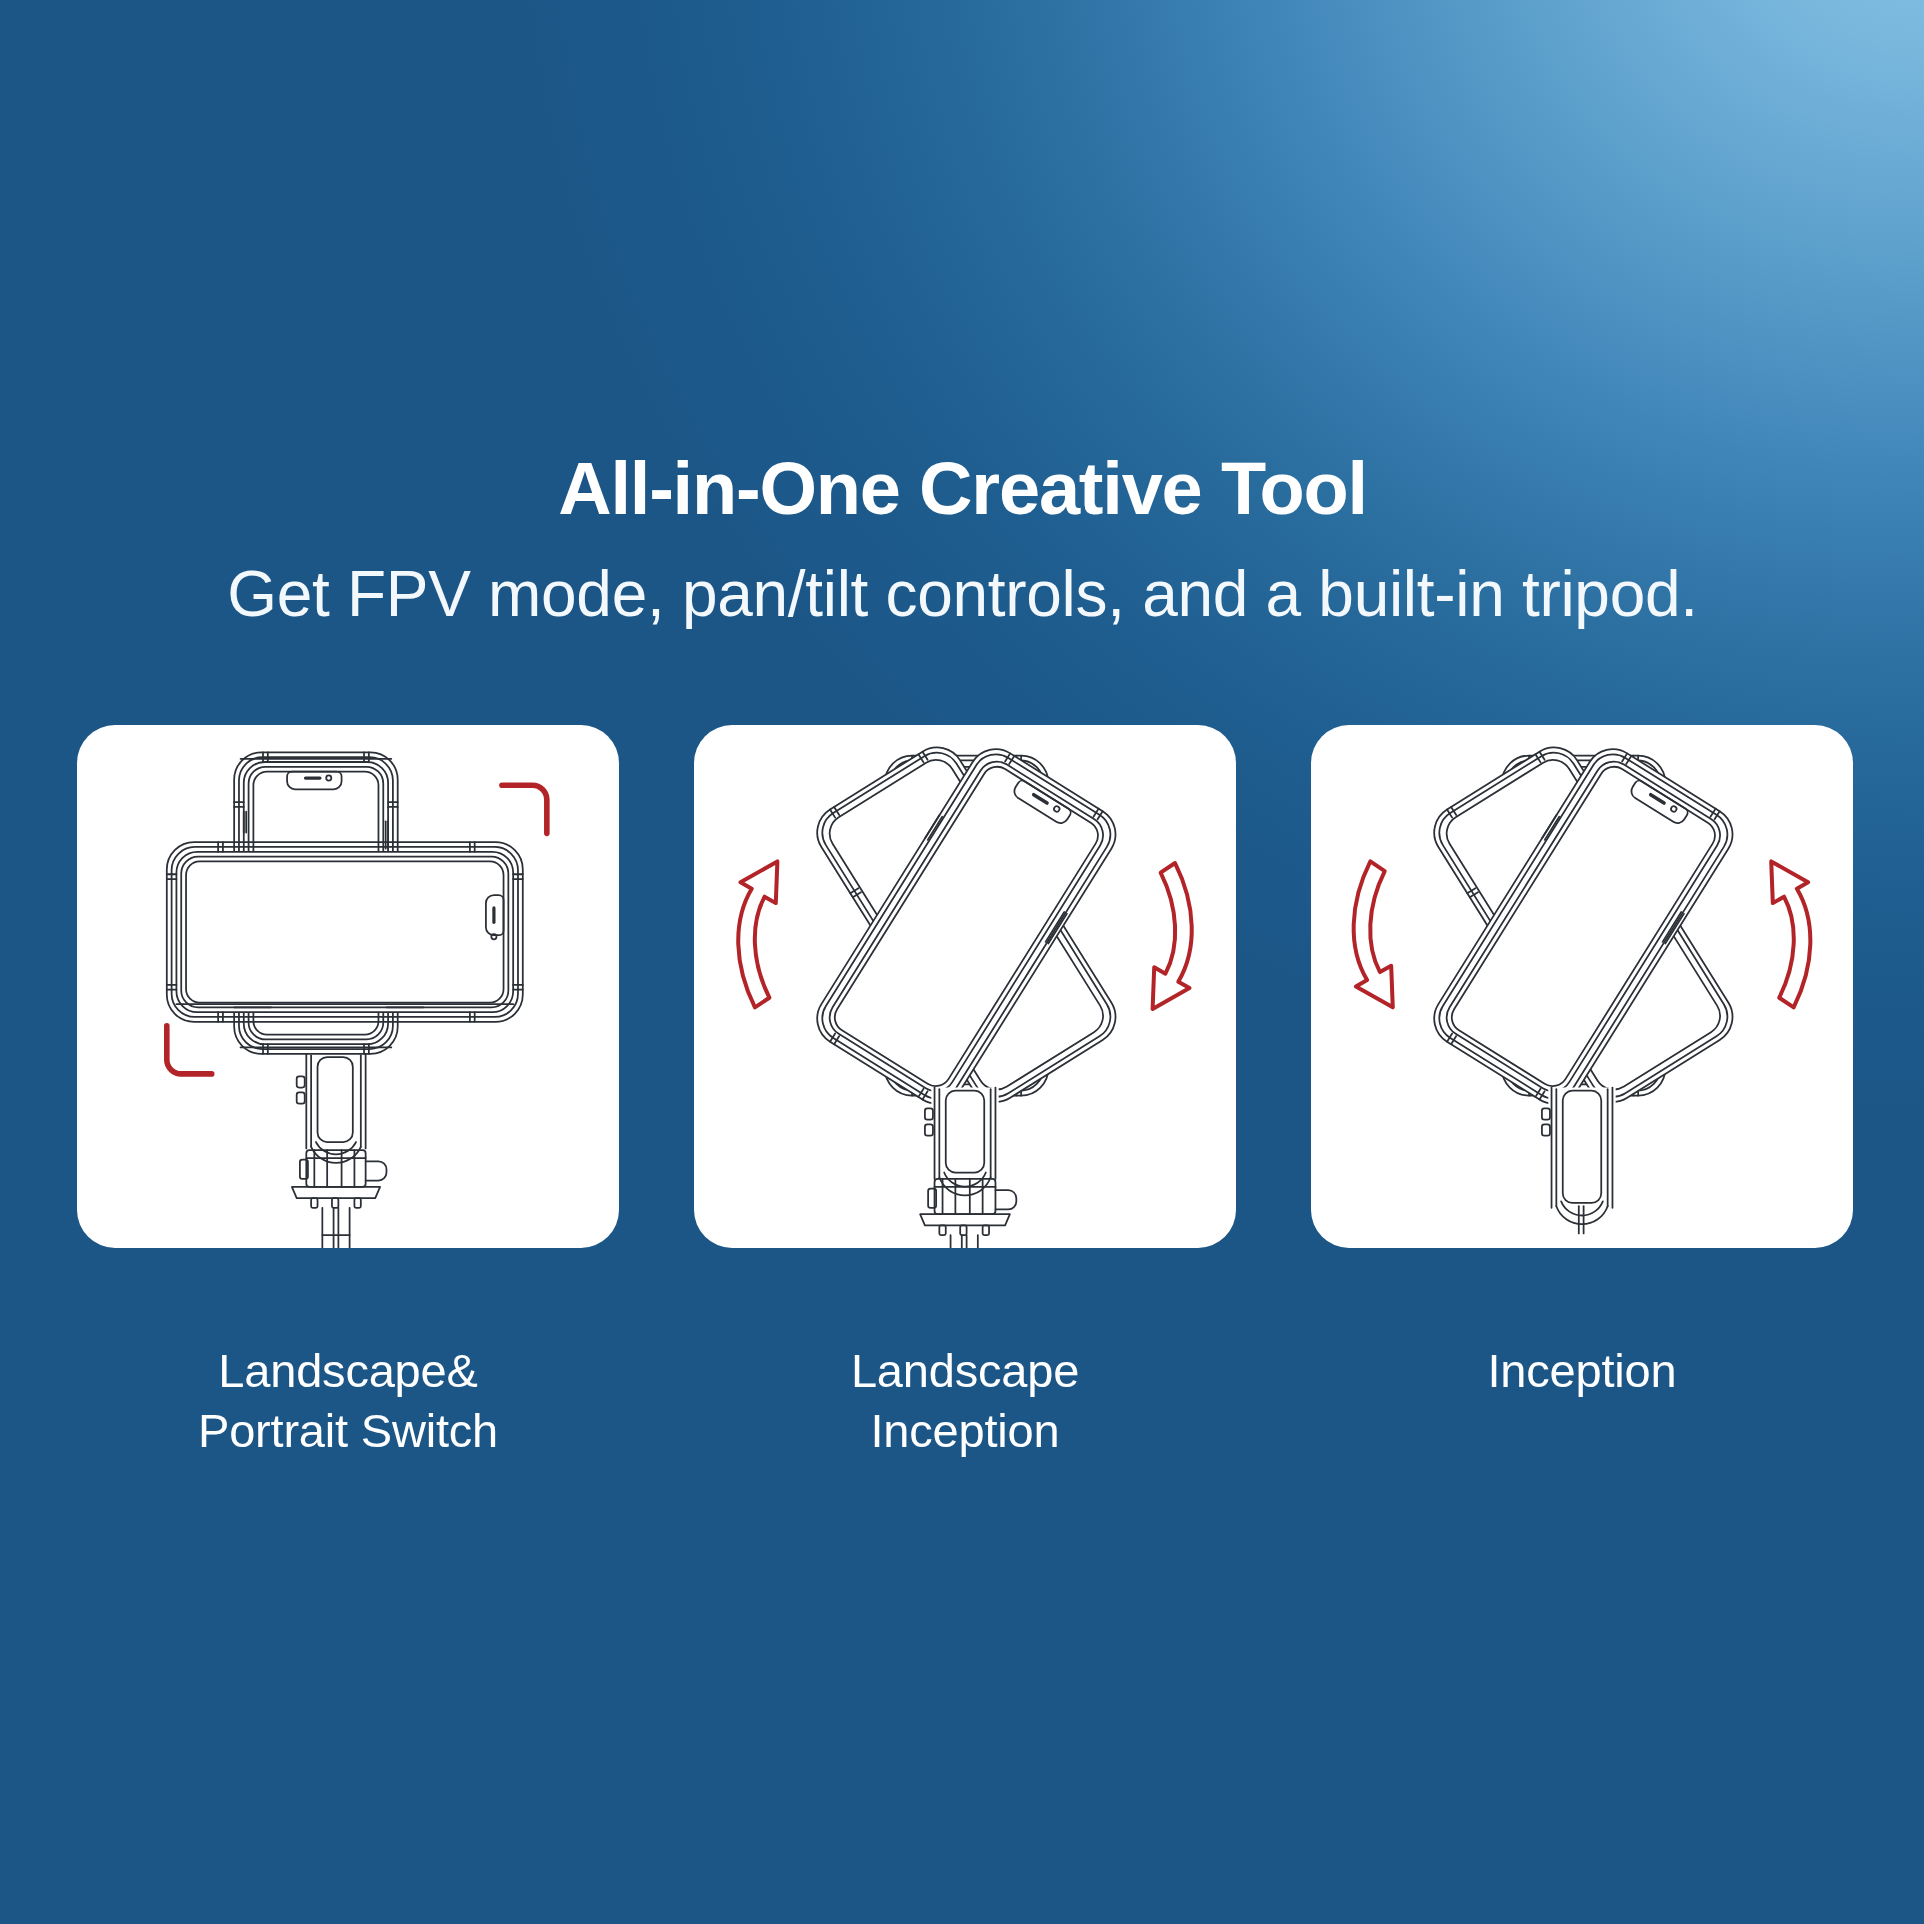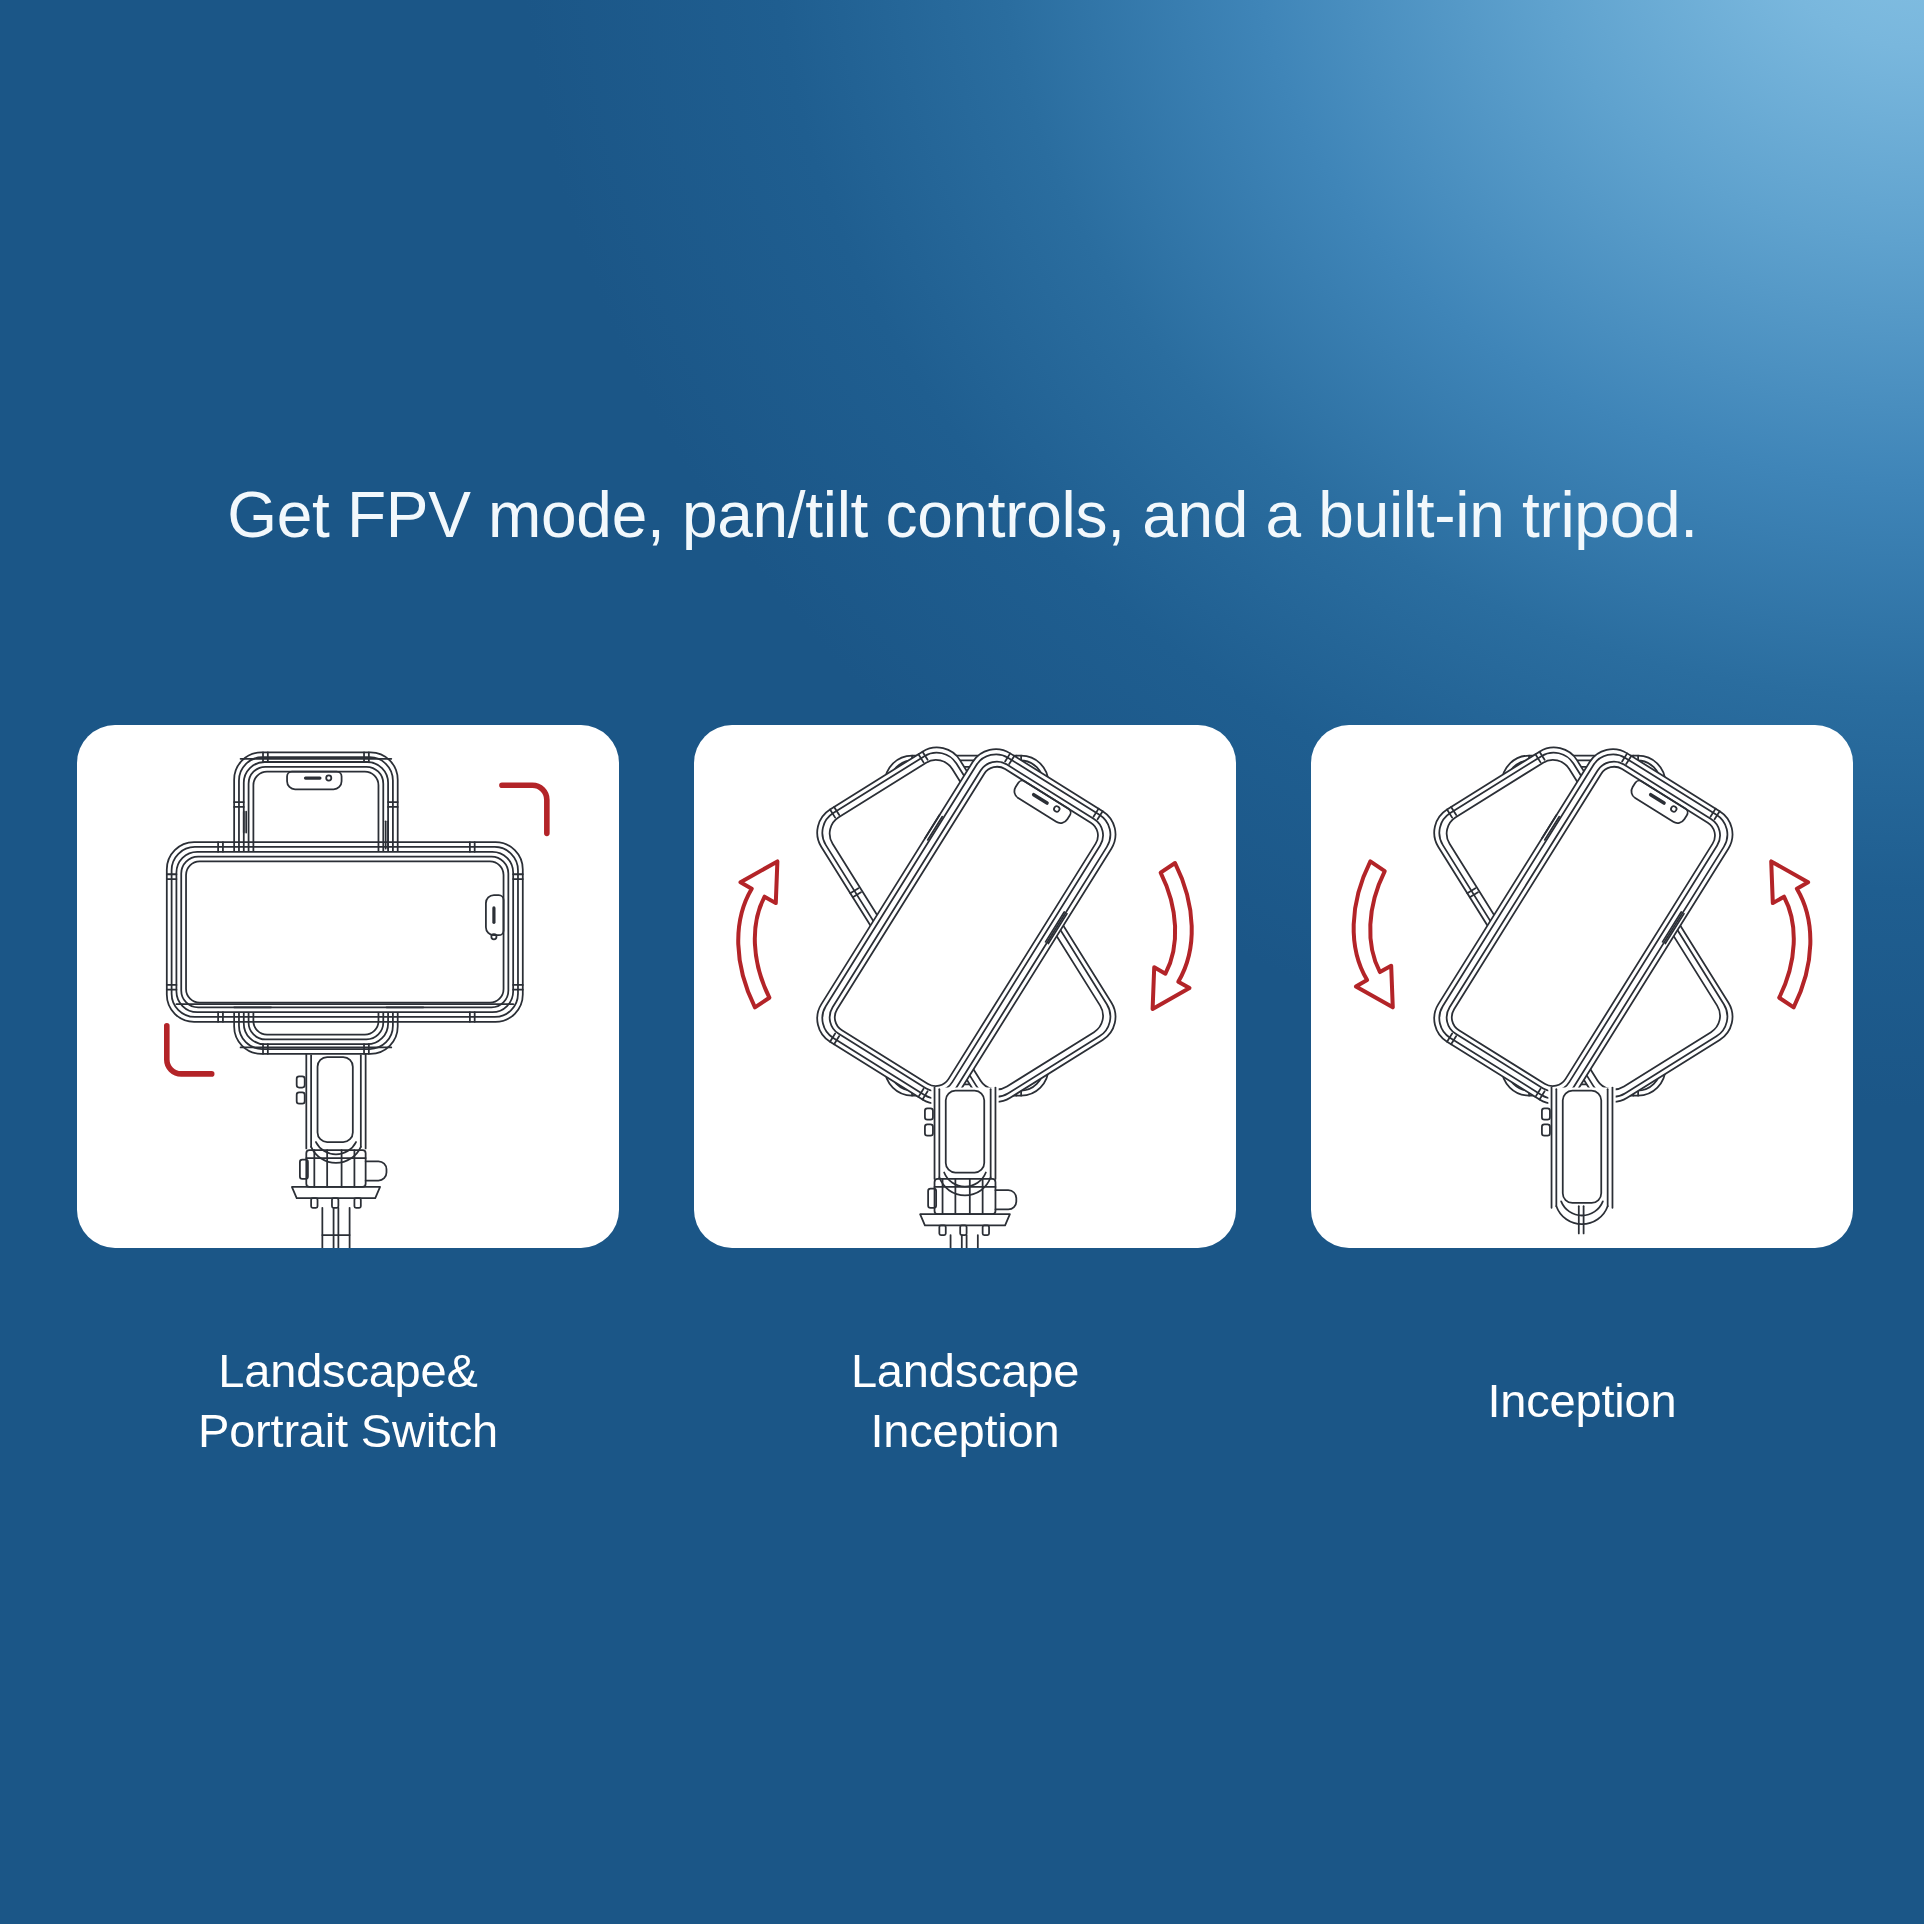--- a/index.html
+++ b/index.html
@@ -102,6 +102,7 @@
 <div id="page">
 
   <div id="header">
+    <h1 id="title">All-in-One Creative Tool</h1>
     <p id="subtitle">Get FPV mode, pan/tilt controls, and a built-in tripod.</p>
   </div>
 

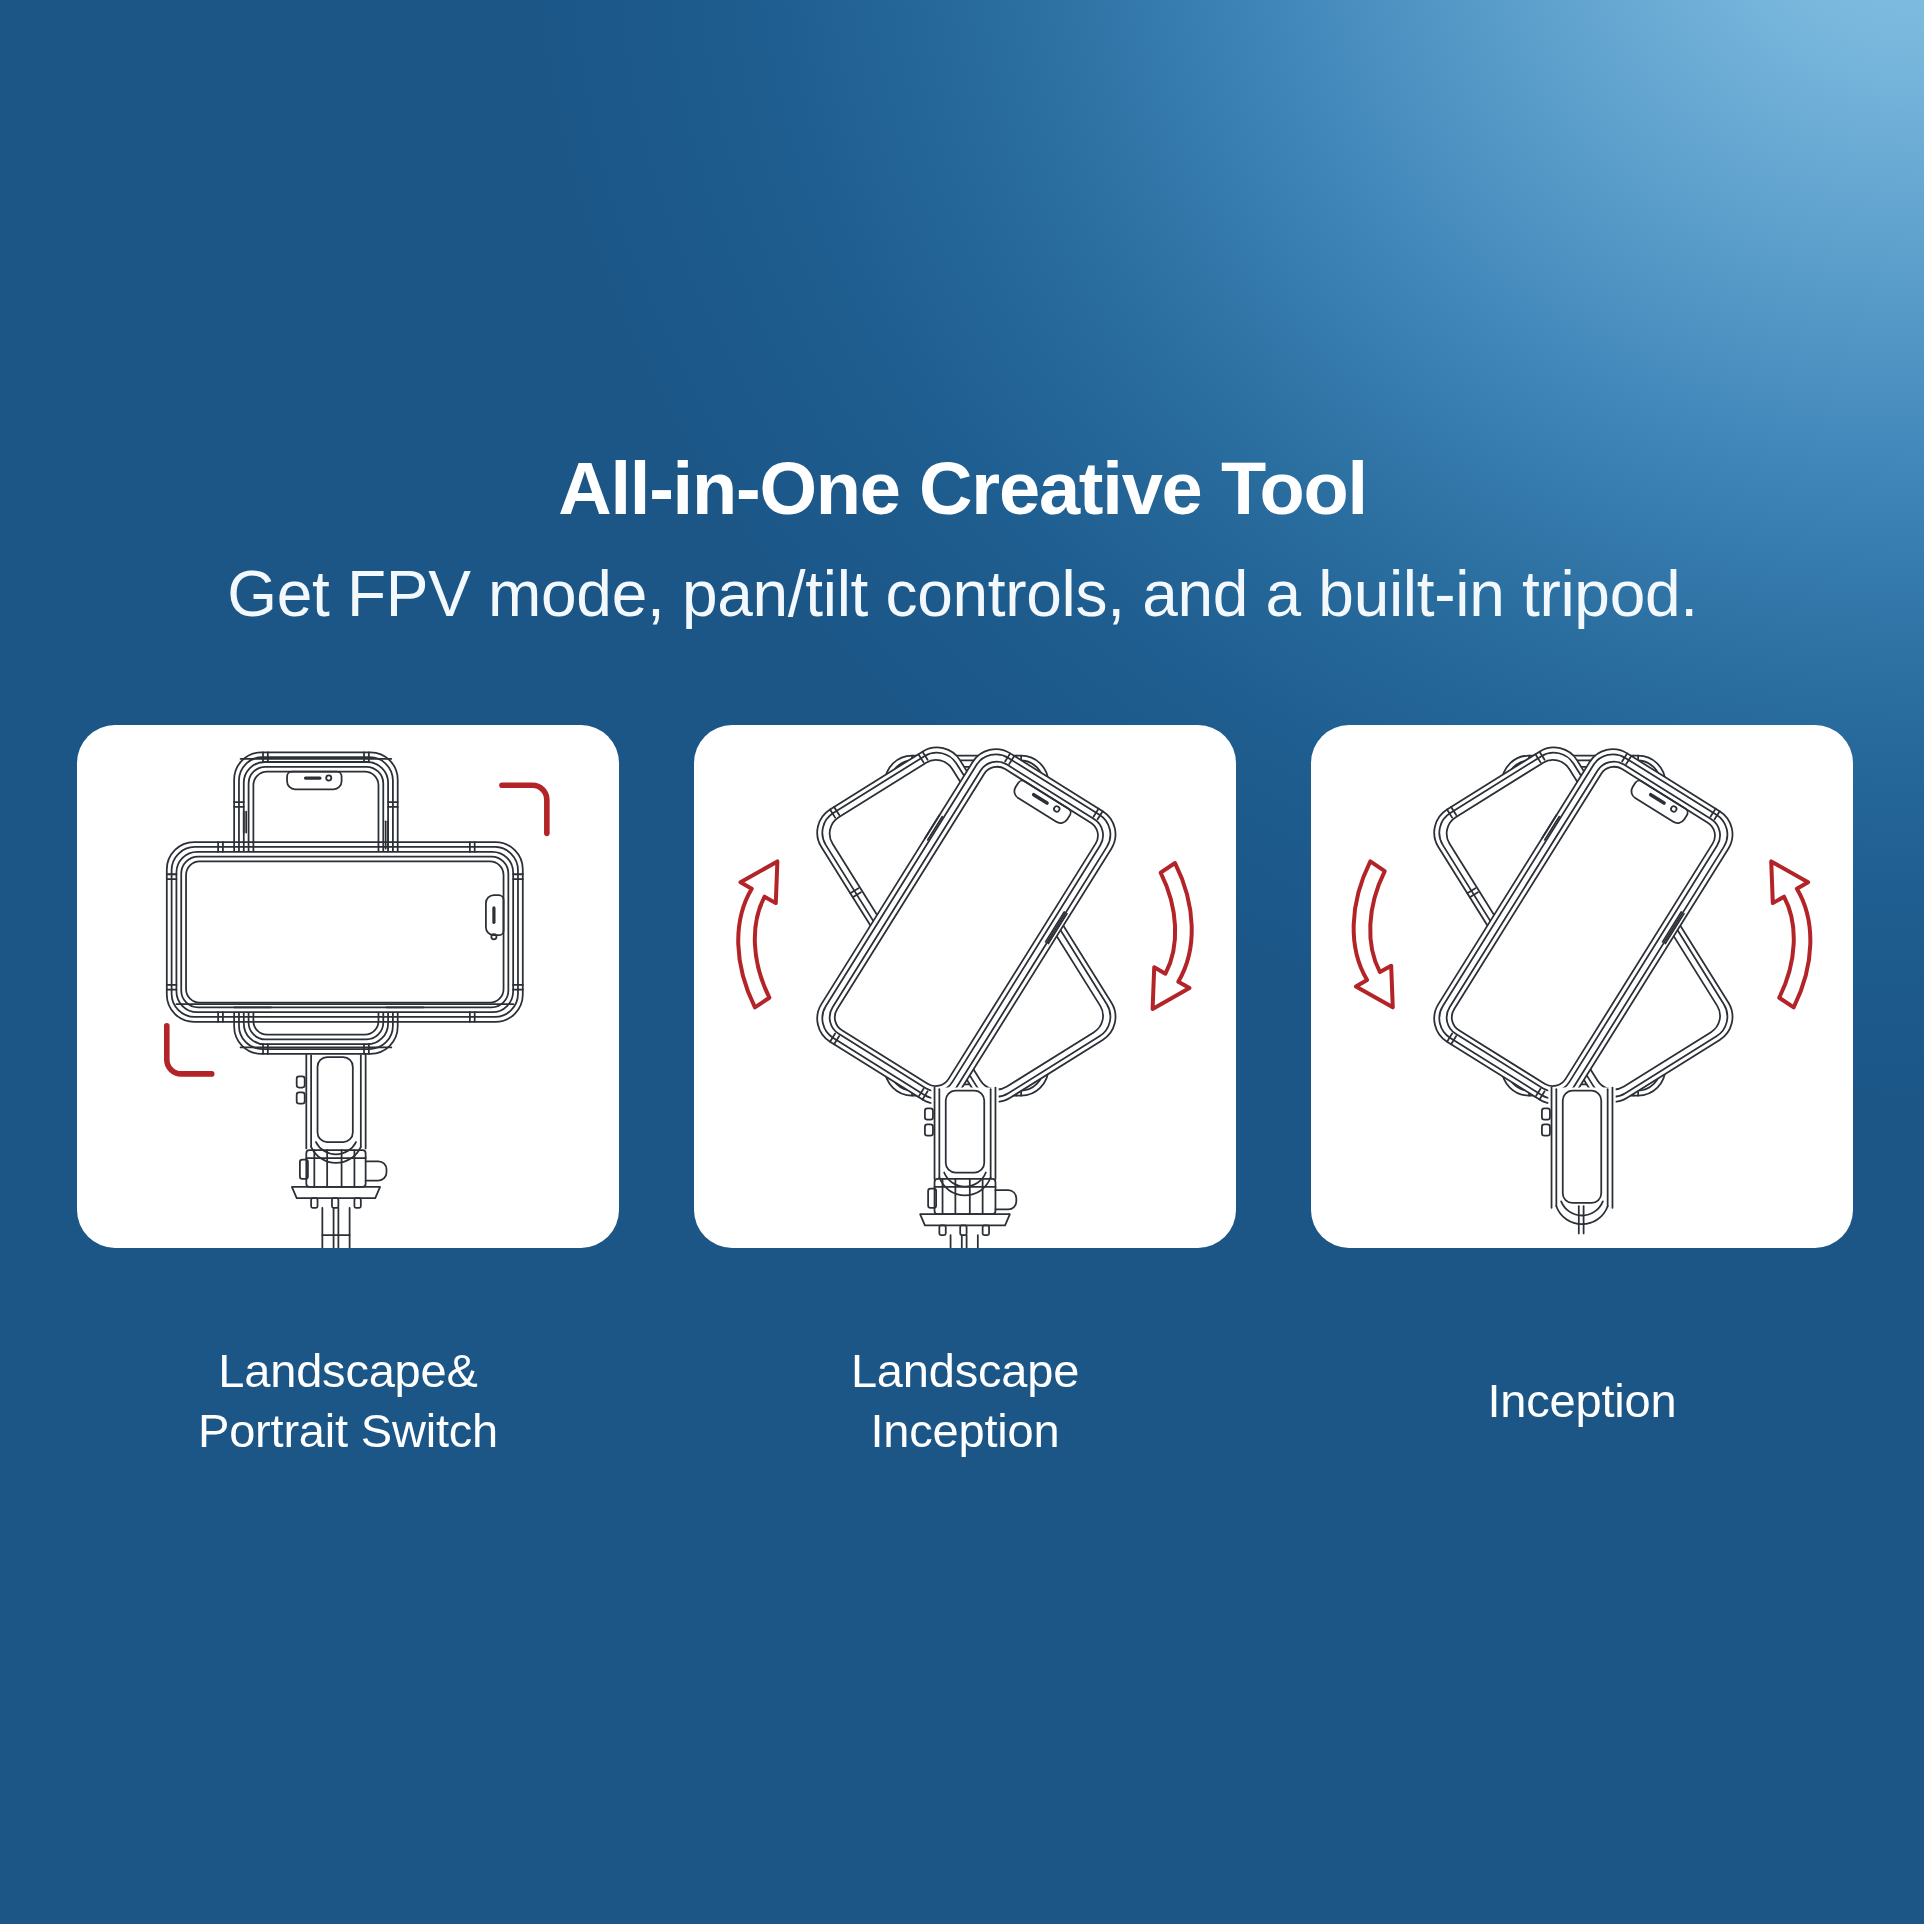--- a/index.html
+++ b/index.html
@@ -83,7 +83,6 @@
     width: 1776px;
     display: flex;
     justify-content: space-between;
-    align-items: center;
   }
   .caption {
     width: 542px;

